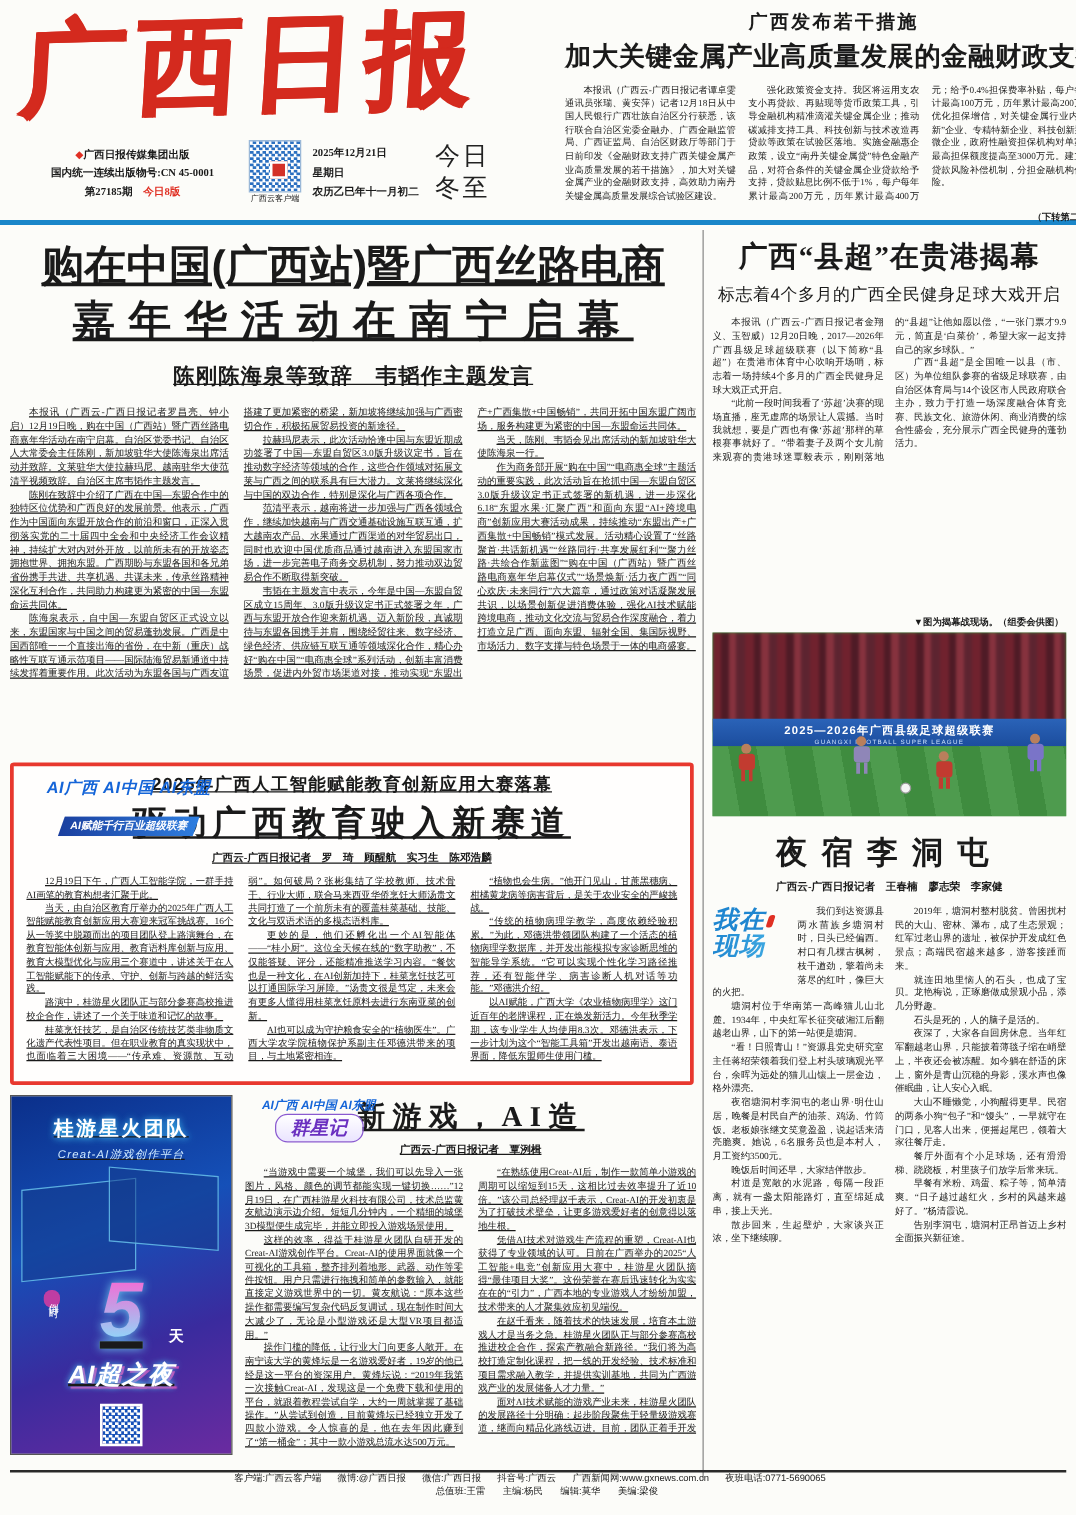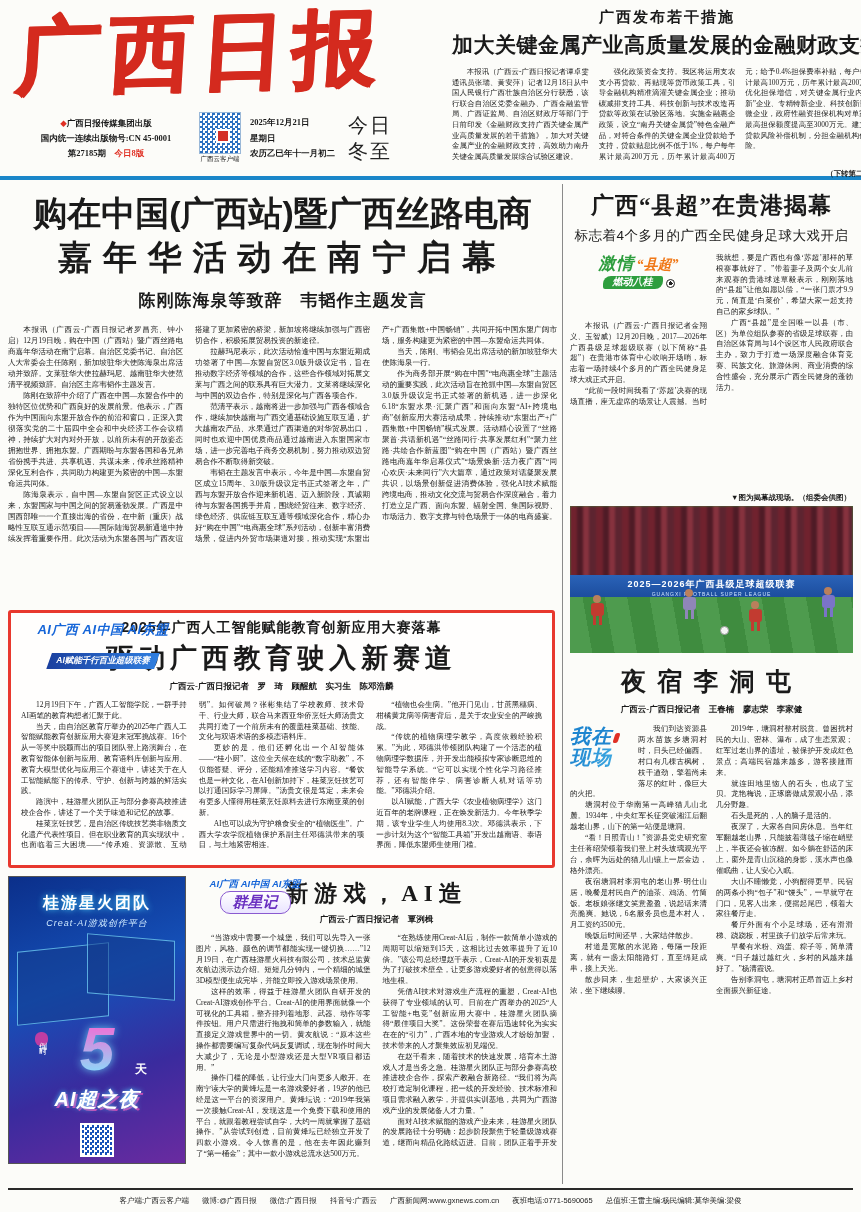--- a/index.html
+++ b/index.html
@@ -46,7 +46,7 @@
 
   
   .layout{ display:flex; padding:4px 8px 0 8px; height:1004px; }
-  .left-region{ width:549px; flex:none; }
+  .left-region{ width:549px; flex:none;text-decoration:underline; }
   .right-region{ flex:1; border-left:1px solid #8a8a8a; margin-left:5px; padding-left:7px; }
 
   

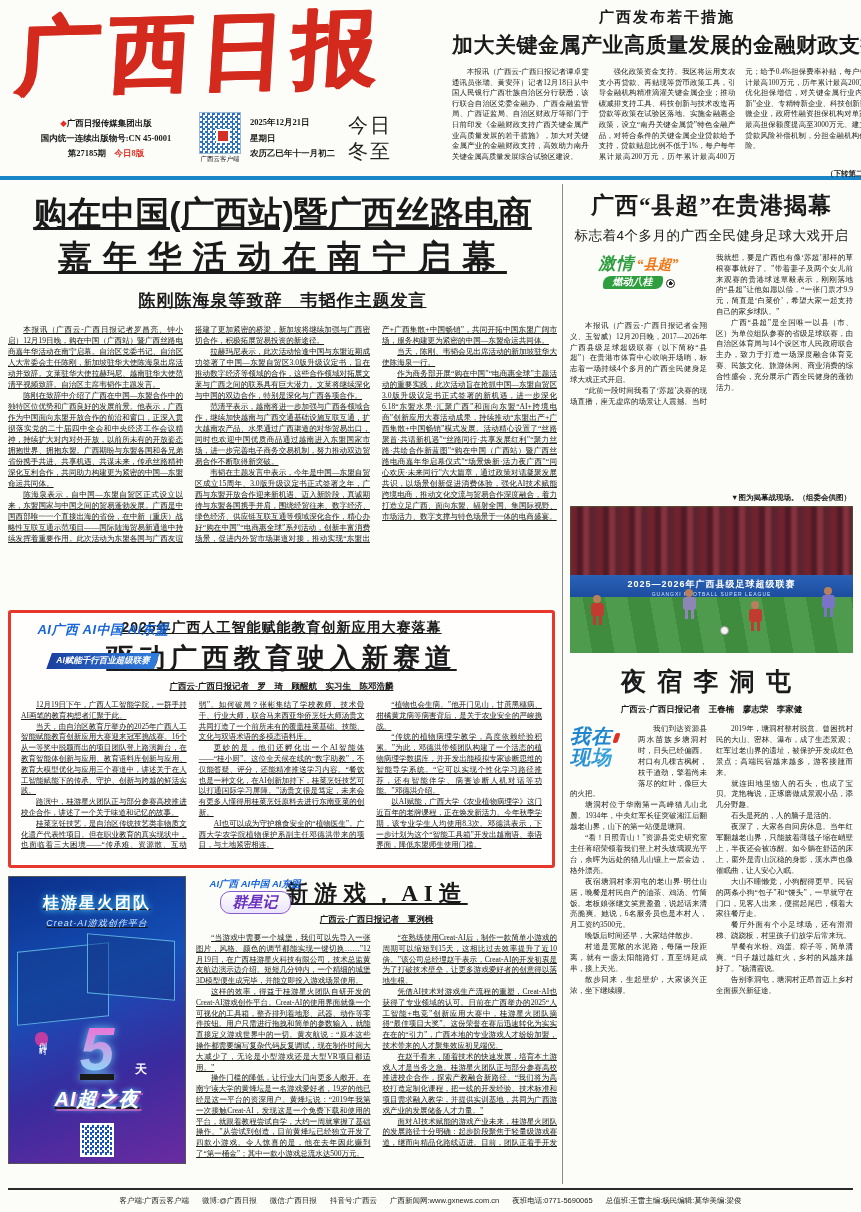--- a/index.html
+++ b/index.html
@@ -297,15 +297,6 @@
         <div class="county-h">广西“县超”在贵港揭幕</div>
         <div class="county-sub sans">标志着4个多月的广西全民健身足球大戏开启</div>
         <div class="county-body">
-          <div class="county-logo">
-            <div class="cl-r1">
-              <span class="cl-jiqing">激情</span>
-              <span class="cl-xianchao">“县超”</span>
-            </div>
-            <div>
-              <span class="cl-ribbon">燃动八桂</span><span class="football"></span>
-            </div>
-          </div>
           <div>
               <p>本报讯（广西云-广西日报记者金翔义、玉智威）12月20日晚，2017—2026年广西县级足球超级联赛（以下简称“县超”）在贵港市体育中心吹响开场哨，标志着一场持续4个多月的广西全民健身足球大戏正式开启。</p>
               <p>“此前一段时间我看了‘苏超’决赛的现场直播，座无虚席的场景让人震撼。当时我就想，要是广西也有像‘苏超’那样的草根赛事就好了。”带着妻子及两个女儿前来观赛的贵港球迷覃毅表示，刚刚落地的“县超”让他如愿以偿，“一张门票才9.9元，简直是‘白菜价’，希望大家一起支持自己的家乡球队。”</p>

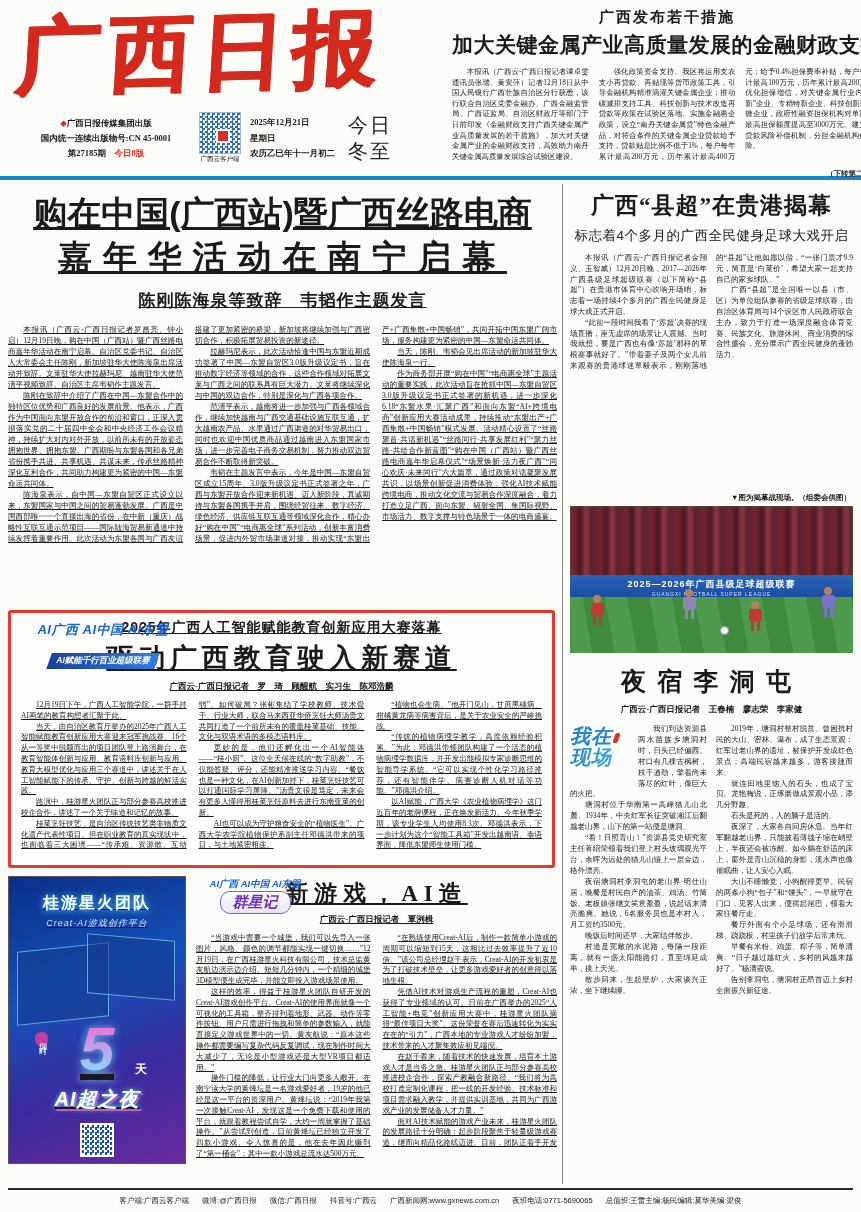--- a/index.html
+++ b/index.html
@@ -160,9 +160,9 @@
   .sb-fig{ display:inline-block; width:5px; height:10px; background:#e03024; border-radius:2px; transform:skewX(-18deg); margin-left:2px; }
 
   
-  .footer{ position:absolute; left:0; right:0; bottom:0; height:24px; border-top:2px solid #2a2a2a;
-    margin:0 8px; display:flex; justify-content:center; align-items:center;
-    font-size:7.5px; color:#222; }
+  .footer{ position:absolute; left:0; right:0; bottom:0; height:36px; border-top:2px solid #2a2a2a;
+    margin:0 8px; display:flex; justify-content:flex-start; align-items:center;
+    font-size:7.5px; color:#222;flex-direction:column; }
   .footer-items p{ display:inline; margin-right:13px; }
   .footer-items.right p{ margin-right:0; }
 </style>

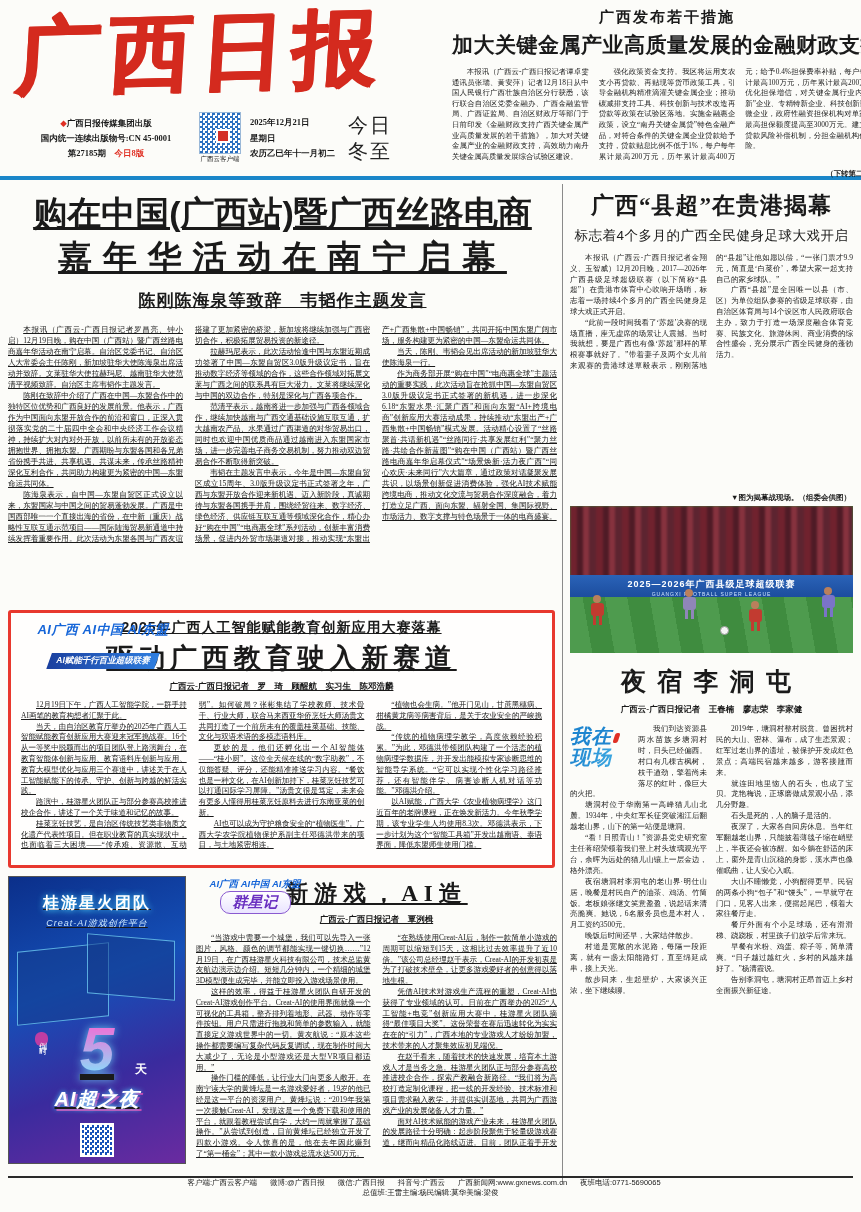--- a/index.html
+++ b/index.html
@@ -164,7 +164,7 @@
     margin:0 8px; display:flex; justify-content:flex-start; align-items:center;
     font-size:7.5px; color:#222;flex-direction:column; }
   .footer-items p{ display:inline; margin-right:13px; }
-  .footer-items.right p{ margin-right:0; }
+  .footer-items.right p{ margin-right:0; margin-left:14px; }
 </style>
 </head>
 <body>

